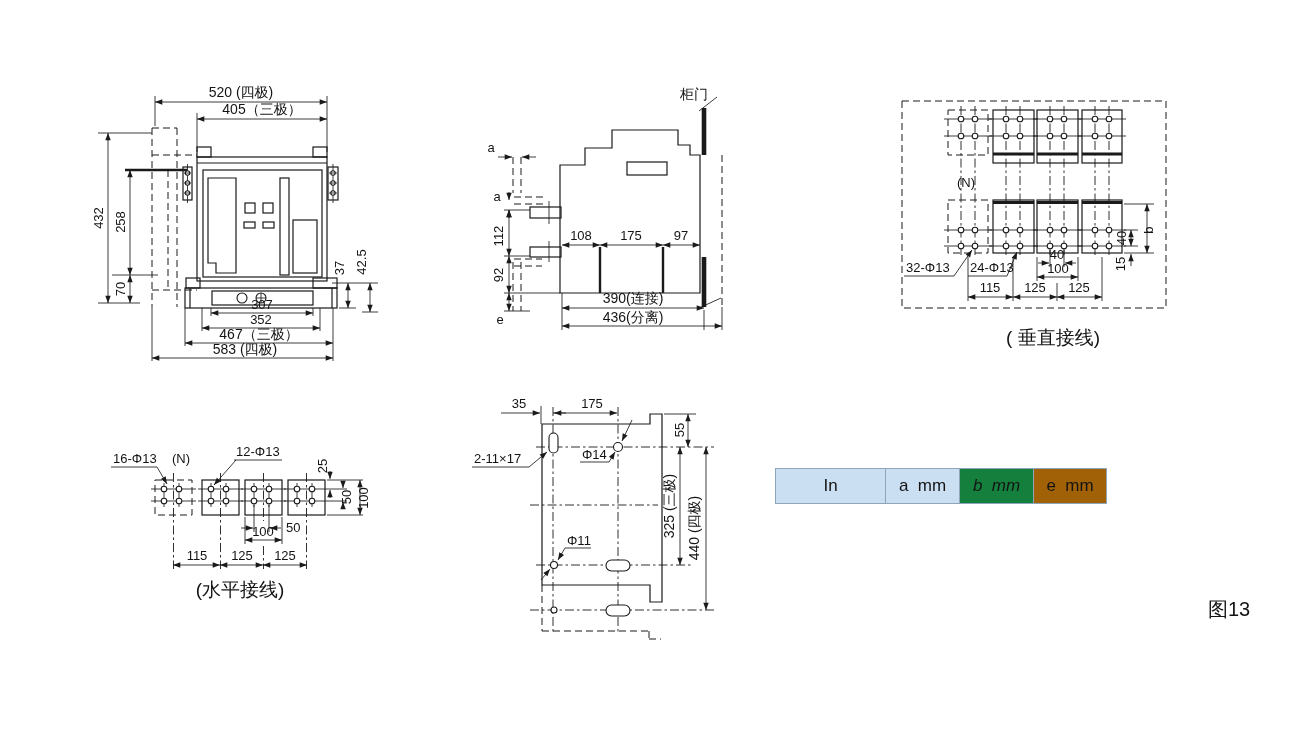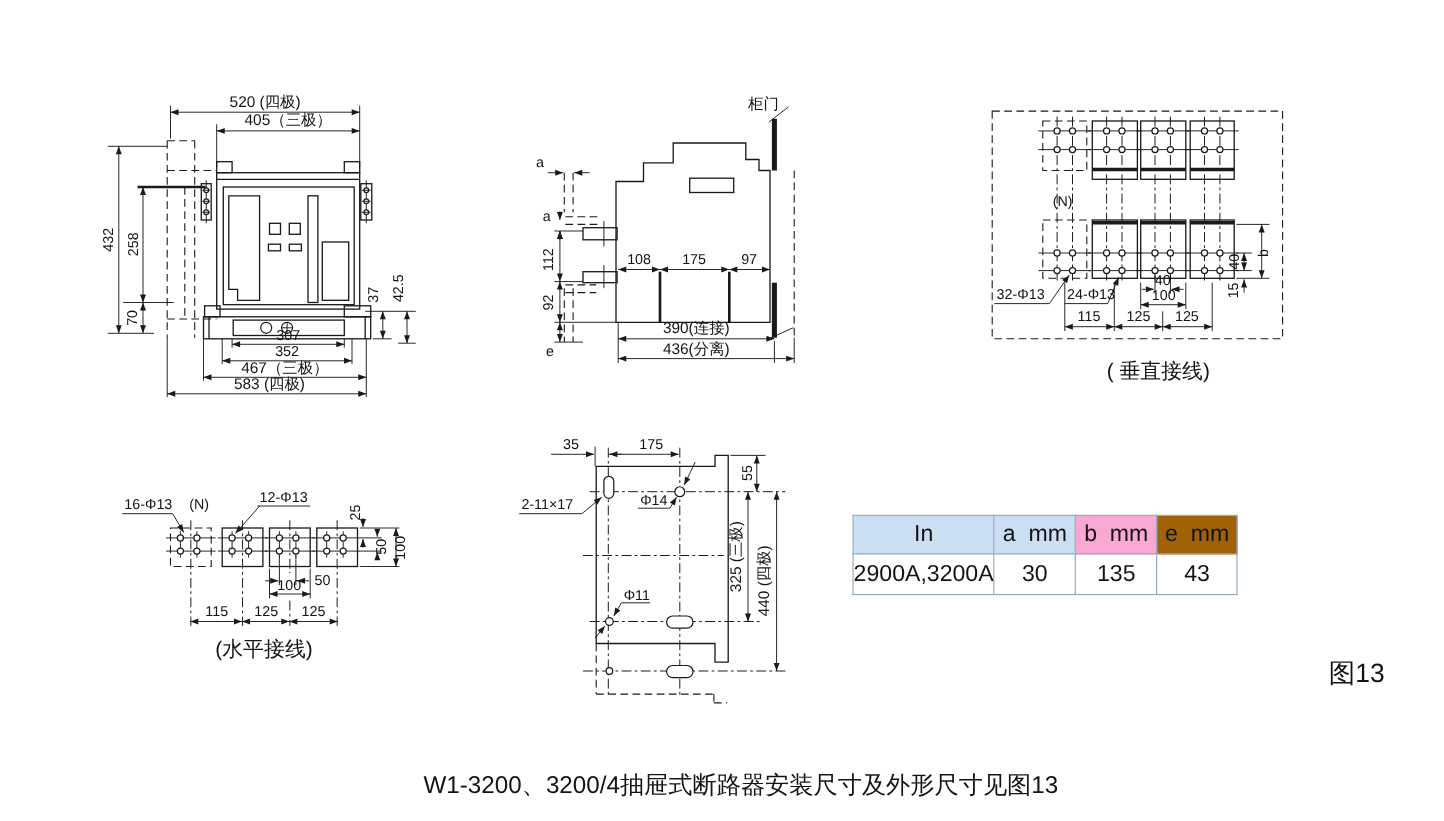--- a/index.html
+++ b/index.html
@@ -18,7 +18,7 @@
   .m{fill:none;stroke:#1a1a1a;stroke-width:.85;}
   .hole{fill:#fff;stroke:#1a1a1a;stroke-width:1.1;}
   .tbl{position:absolute;left:775px;top:468px;border-collapse:collapse;table-layout:fixed;}
-  .tbl th,.tbl td{border:1px solid #8ea6bb;text-align:center;font-size:21px;font-weight:normal;
+  .tbl th,.tbl td{border:1px solid #8ea6bb;text-align:center;font-size:17px;font-weight:normal;
                   white-space:pre;padding:0;color:#141414;}
   .tbl th{height:34px;}
   .tbl td{height:36px;}

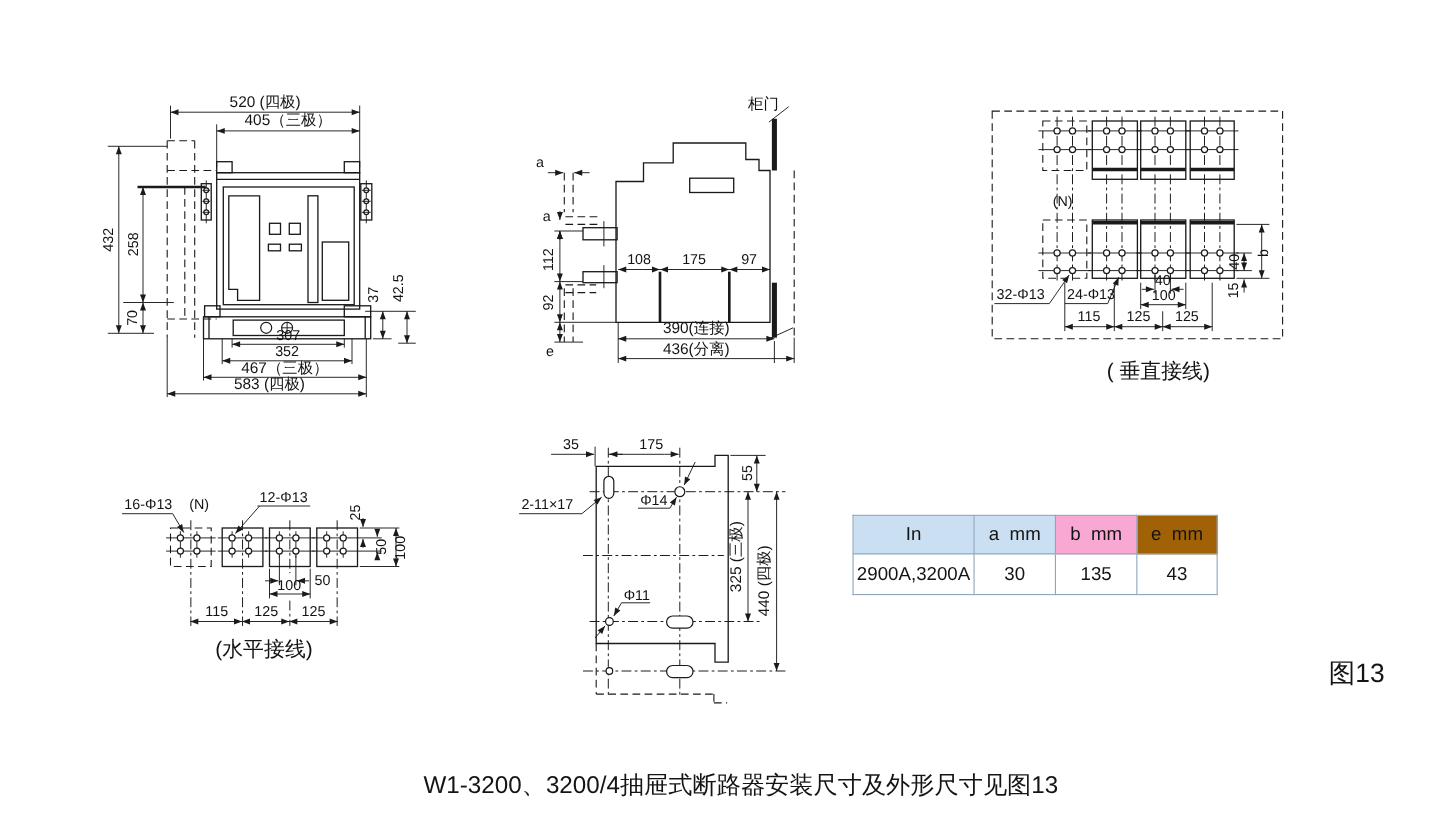--- a/index.html
+++ b/index.html
@@ -466,7 +466,7 @@
       <tr>
         <th style="background: rgb(203, 223, 242);">In</th>
         <th style="background: rgb(203, 223, 242); text-align: center;">a  mm</th>
-        <th style="background: #f9a8d4;">b  mm</th>
+        <th style="background: #15803d; font-style: italic;">b  mm</th>
         <th style="background: #a16207;">e  mm</th>
       </tr>
     </thead>

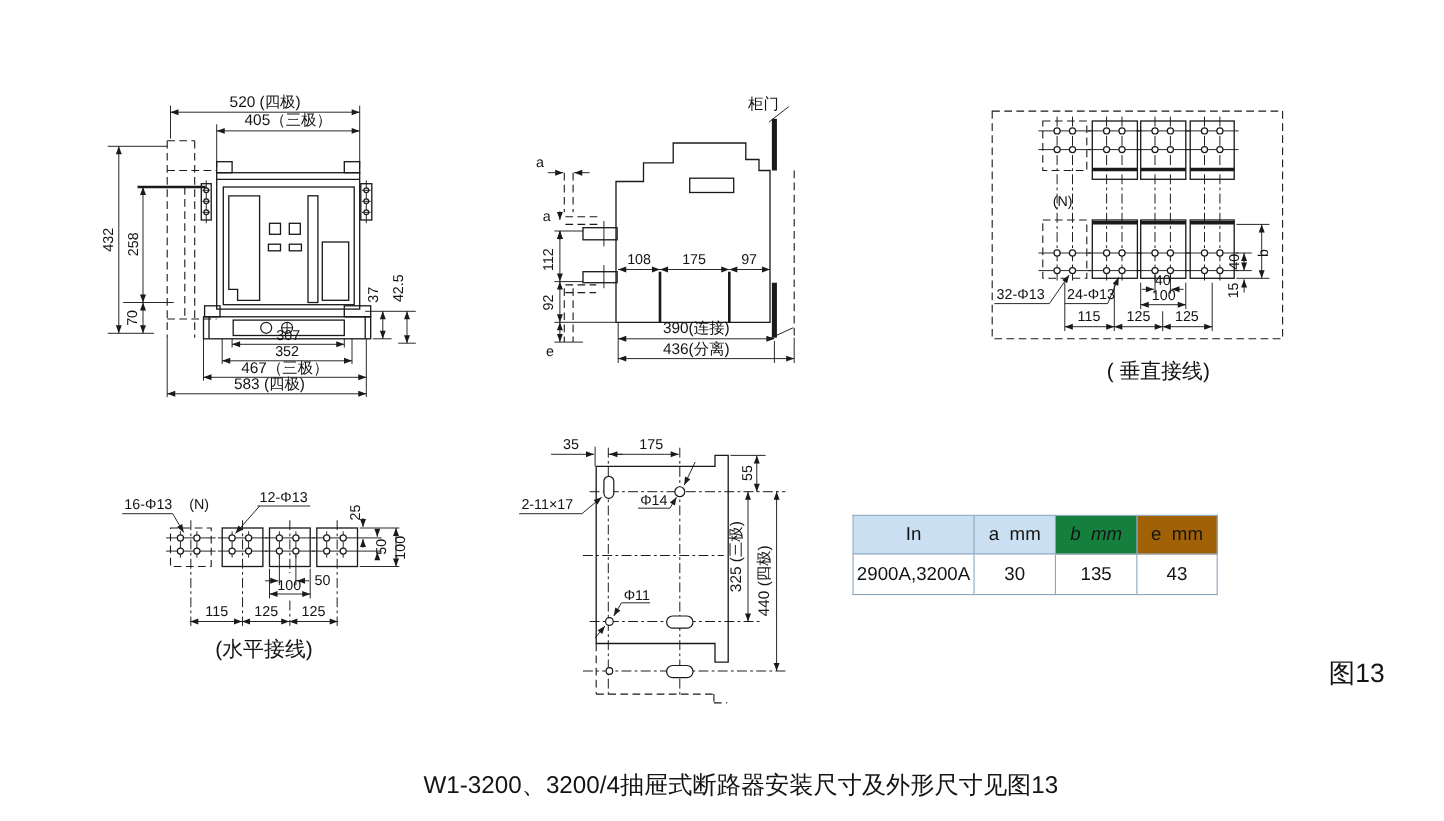--- a/index.html
+++ b/index.html
@@ -471,12 +471,6 @@
       </tr>
     </thead>
     <tbody>
-      <tr>
-        <td>2900A,3200A</td>
-        <td>30</td>
-        <td>135</td>
-        <td>43</td>
-      </tr>
     </tbody>
   </table>
 

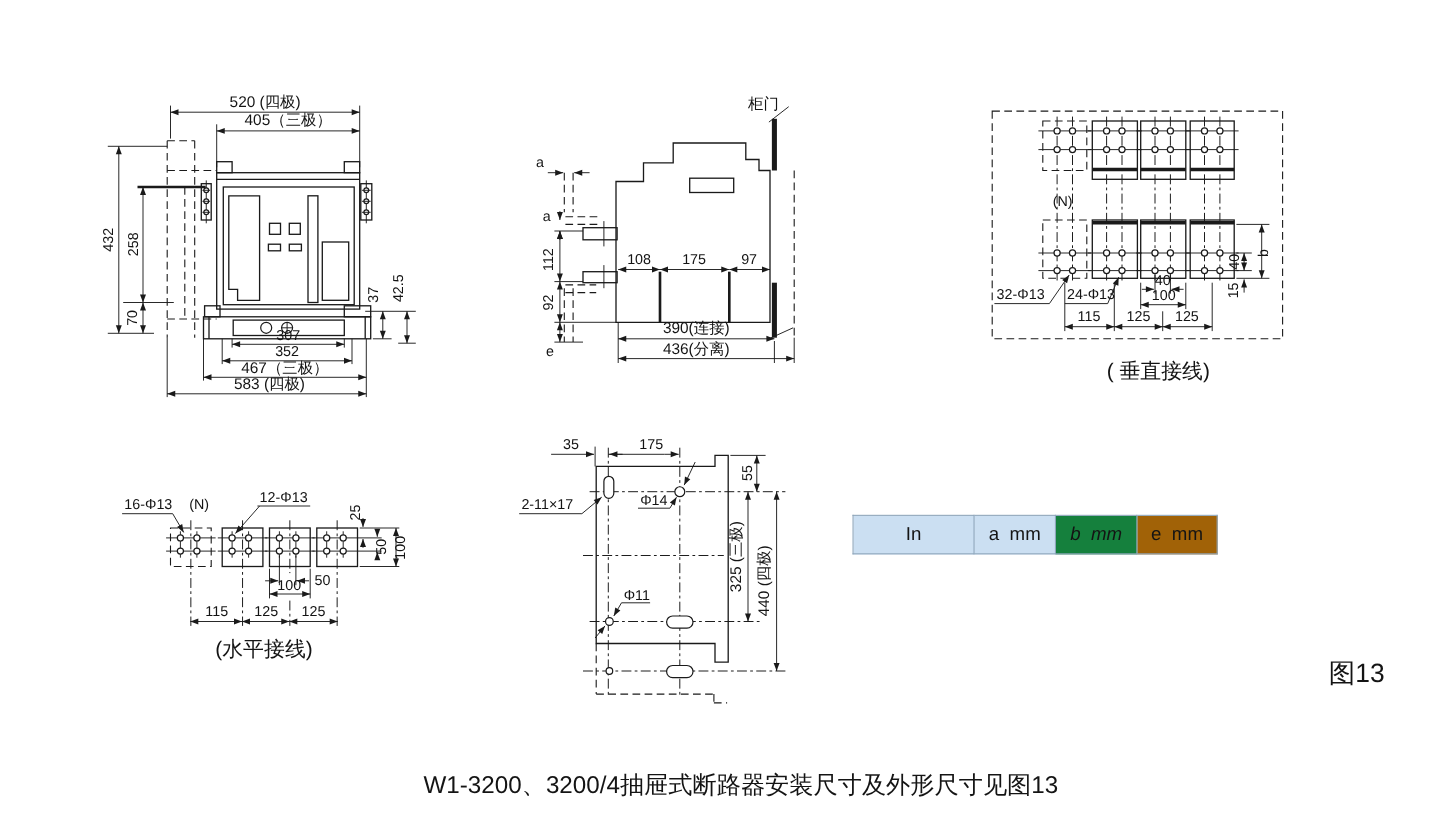--- a/index.html
+++ b/index.html
@@ -22,7 +22,7 @@
                   white-space:pre;padding:0;color:#141414;}
   .tbl th{height:34px;}
   .tbl td{height:36px;}
-  .fig-label{position:absolute;left:1208px;top:596px;font-size:24px;}
+  .fig-label{position:absolute;left:1208px;top:596px;font-size:20px;}
   .page-caption{position:absolute;left:385px;top:699px;font-size:22px;white-space:nowrap;}
 </style>
 </head>

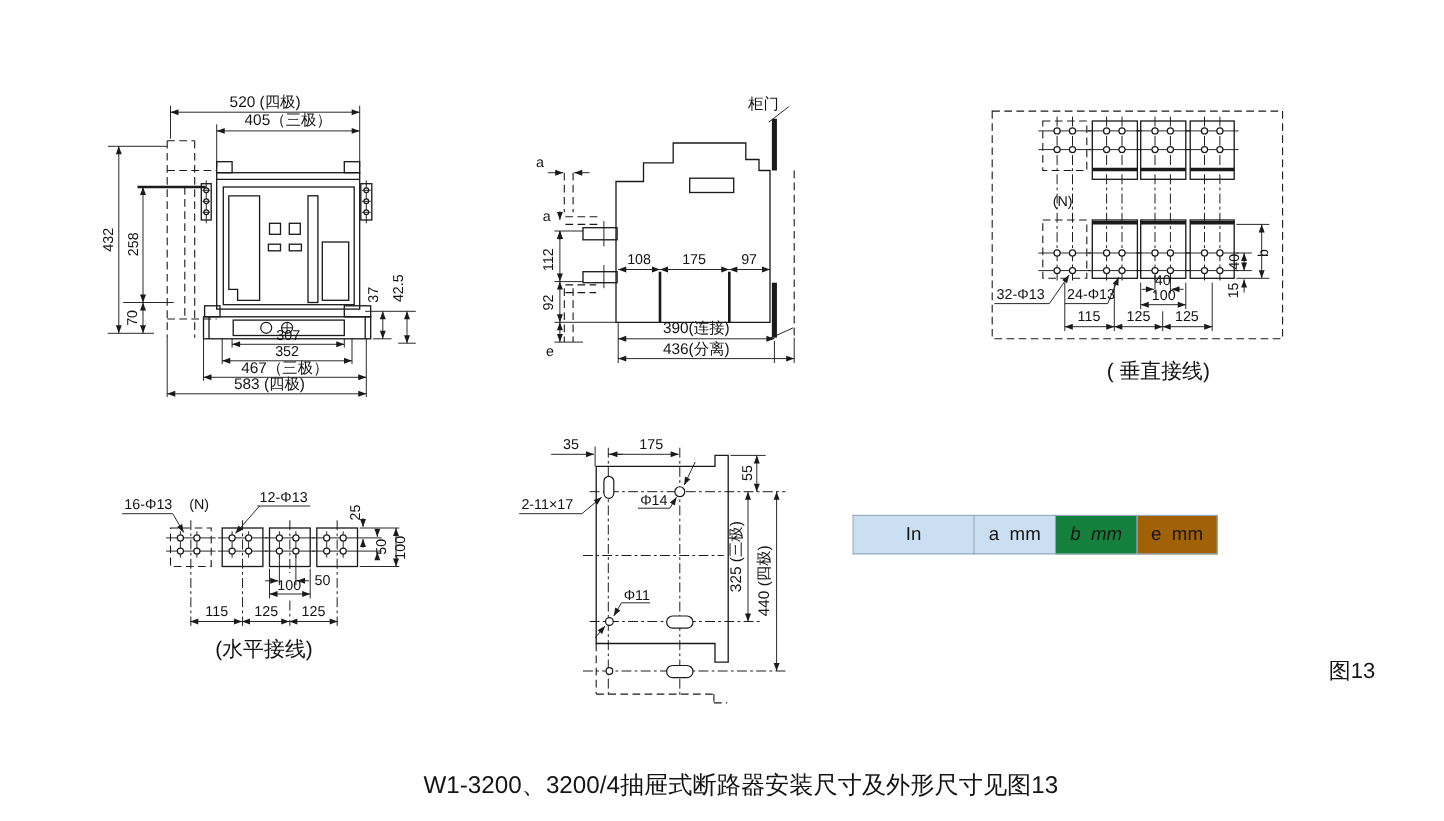--- a/index.html
+++ b/index.html
@@ -475,7 +475,6 @@
   </table>
 
   <div class="fig-label">图13</div>
-  <div class="page-caption">W1-3200、3200/4抽屉式断路器安装尺寸及外形尺寸见图13</div>
 </div>
 
 </body></html>

